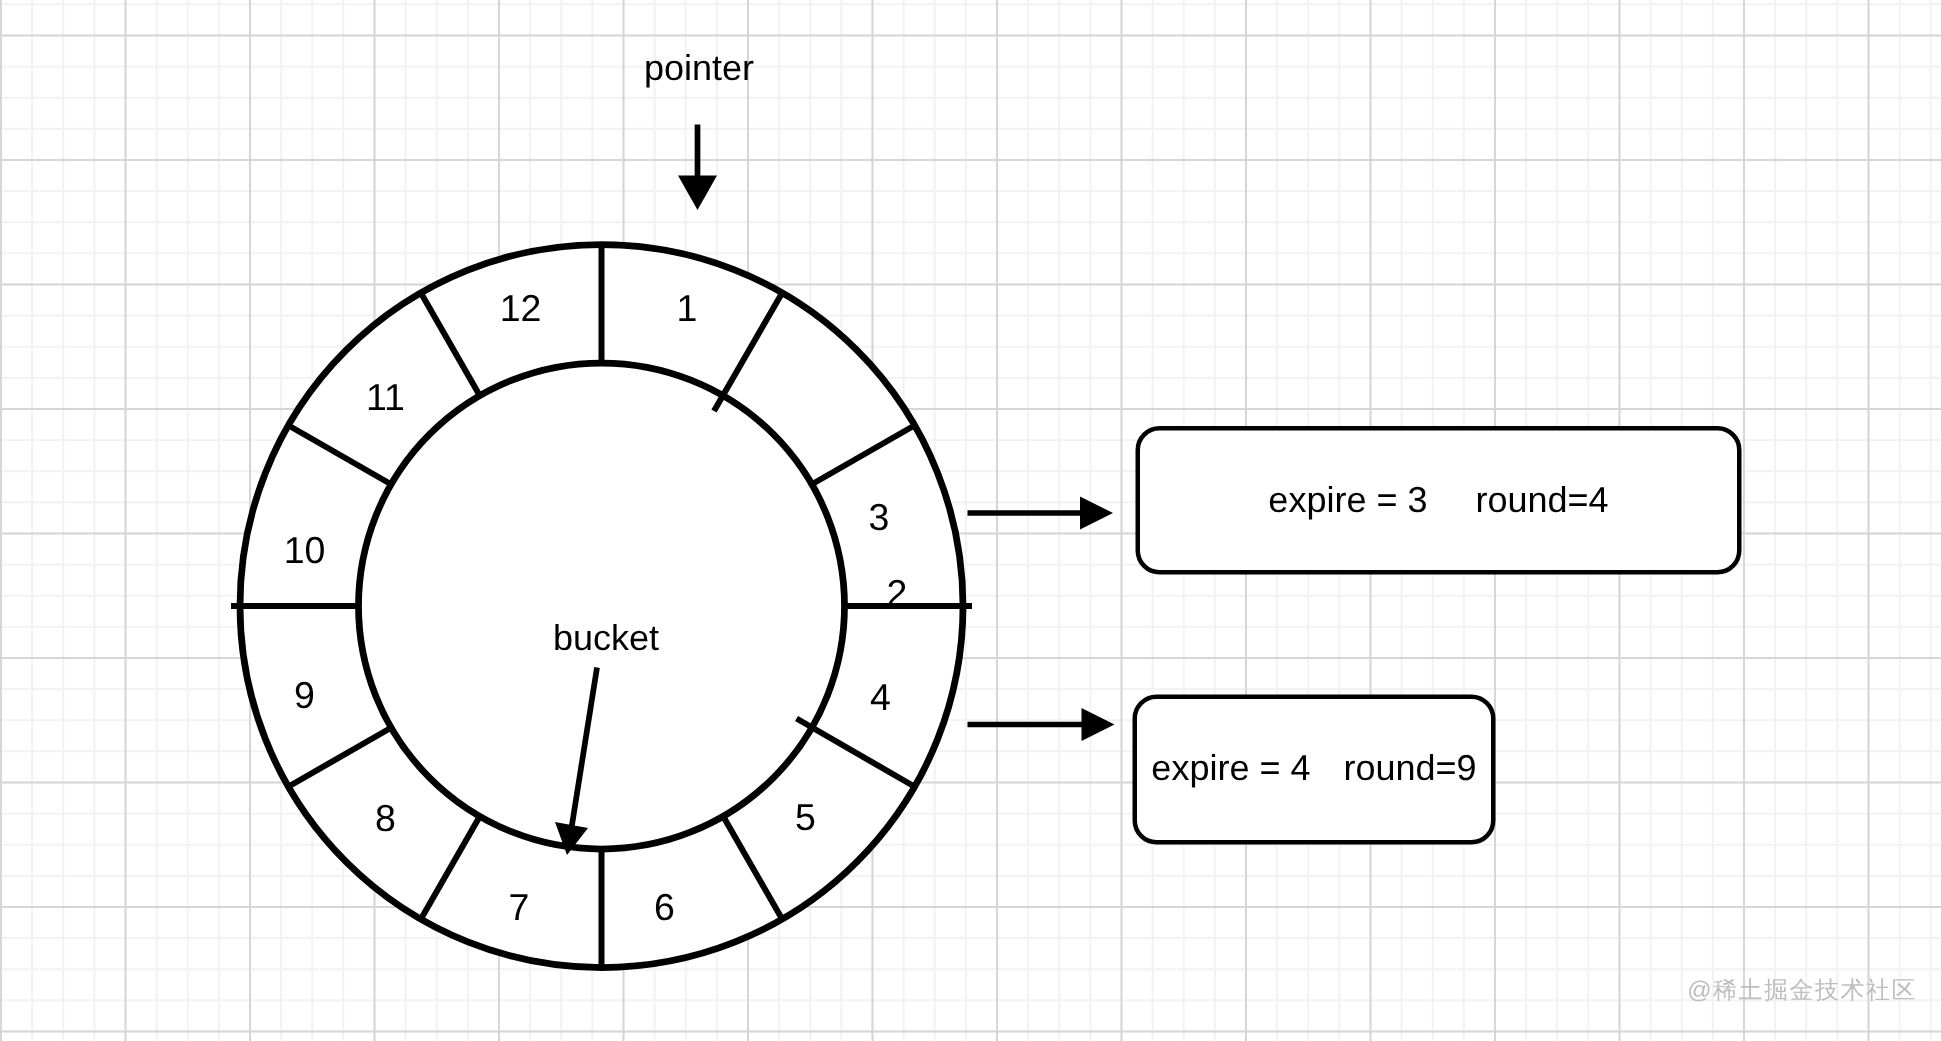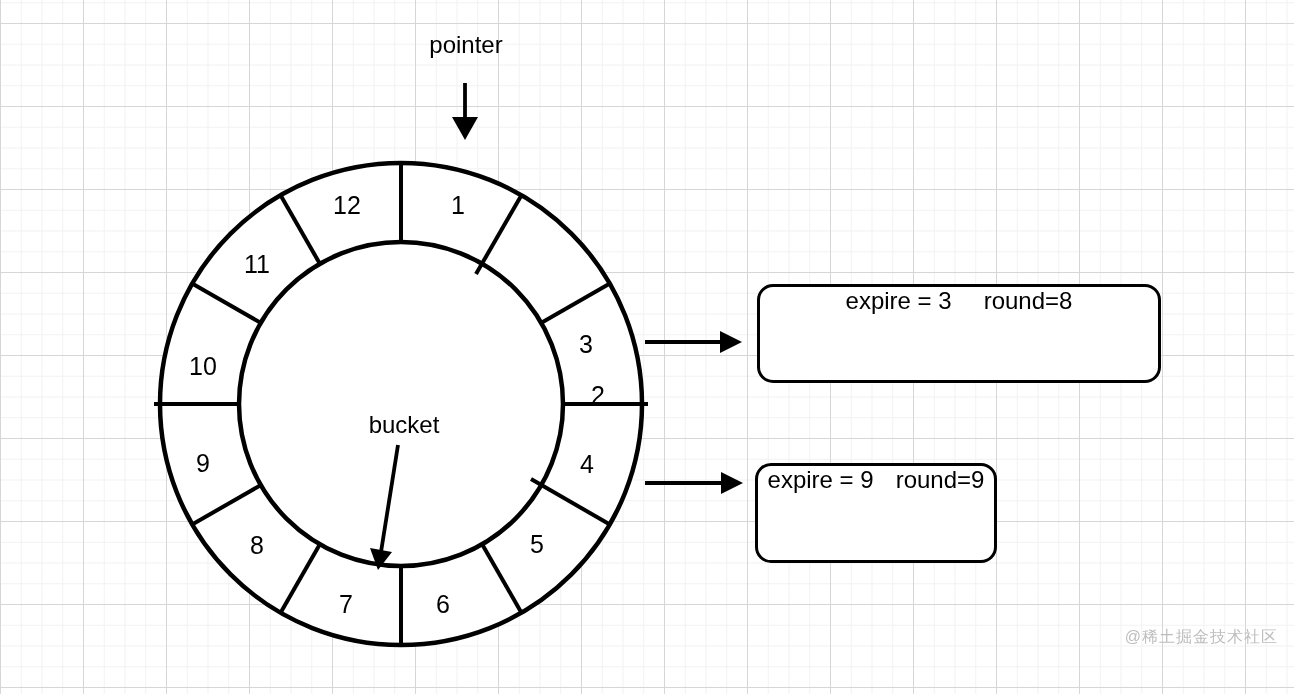--- a/index.html
+++ b/index.html
@@ -64,6 +64,7 @@
     border: 3.5px solid #000000;
     border-radius: 16px;
     display: flex;
+    align-items: center;
     justify-content: center;
     font-size: 24px;
     color: #000000;

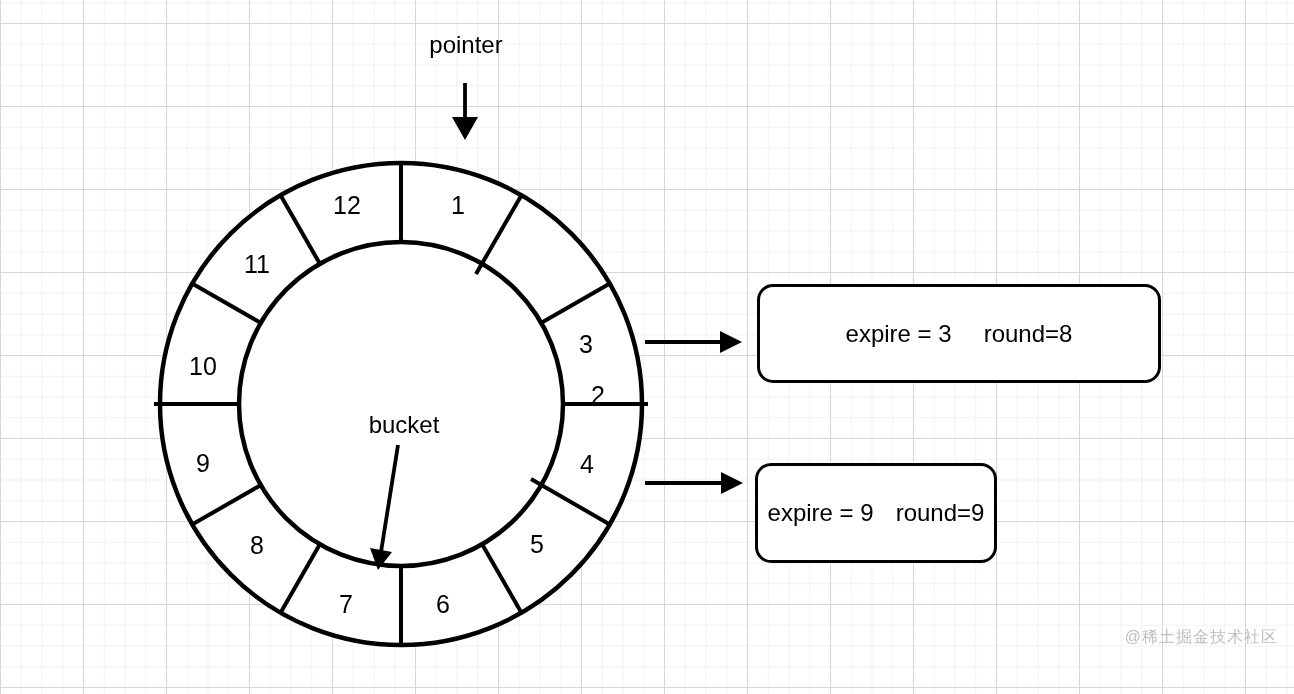--- a/index.html
+++ b/index.html
@@ -148,7 +148,7 @@
 
   <div class="annotation-box" id="box1">
     <span class="part">expire = 3</span>
-    <span class="part">round=8</span>
+    <span class="part">round=4</span>
   </div>
 
   <div class="annotation-box" id="box2">

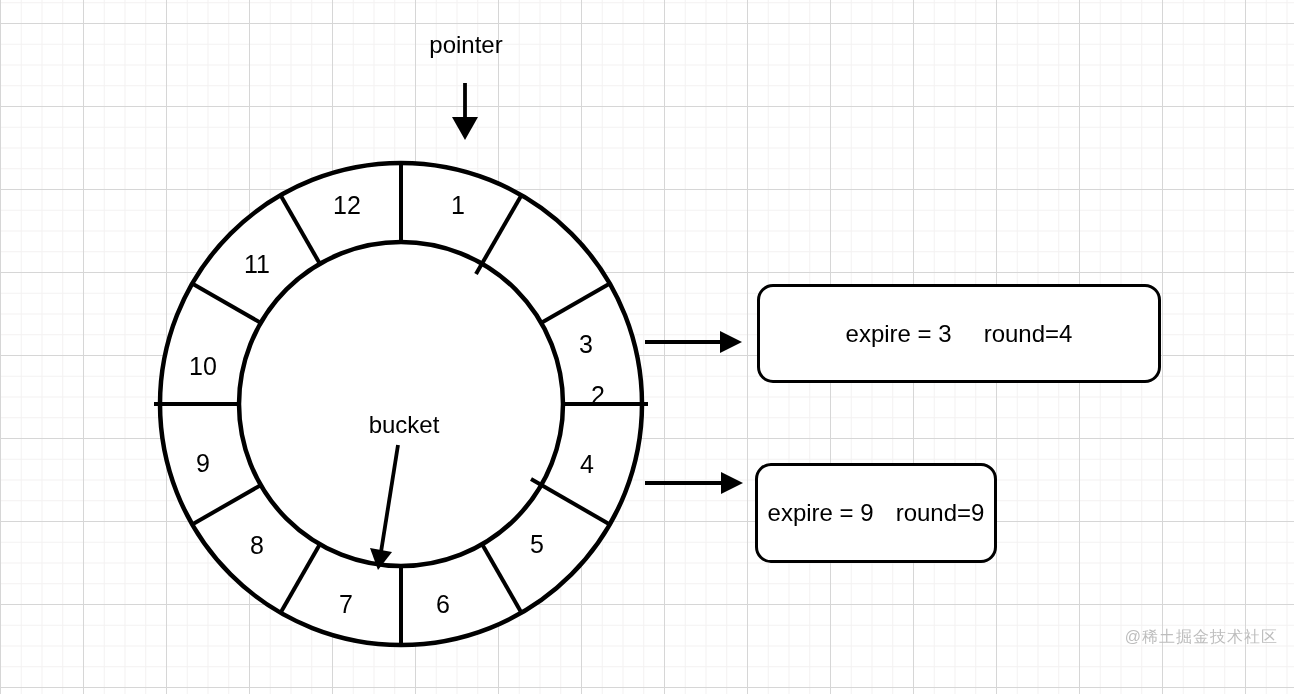--- a/index.html
+++ b/index.html
@@ -152,7 +152,7 @@
   </div>
 
   <div class="annotation-box" id="box2">
-    <span class="part">expire = 9</span>
+    <span class="part">expire = 4</span>
     <span class="part">round=9</span>
   </div>
 

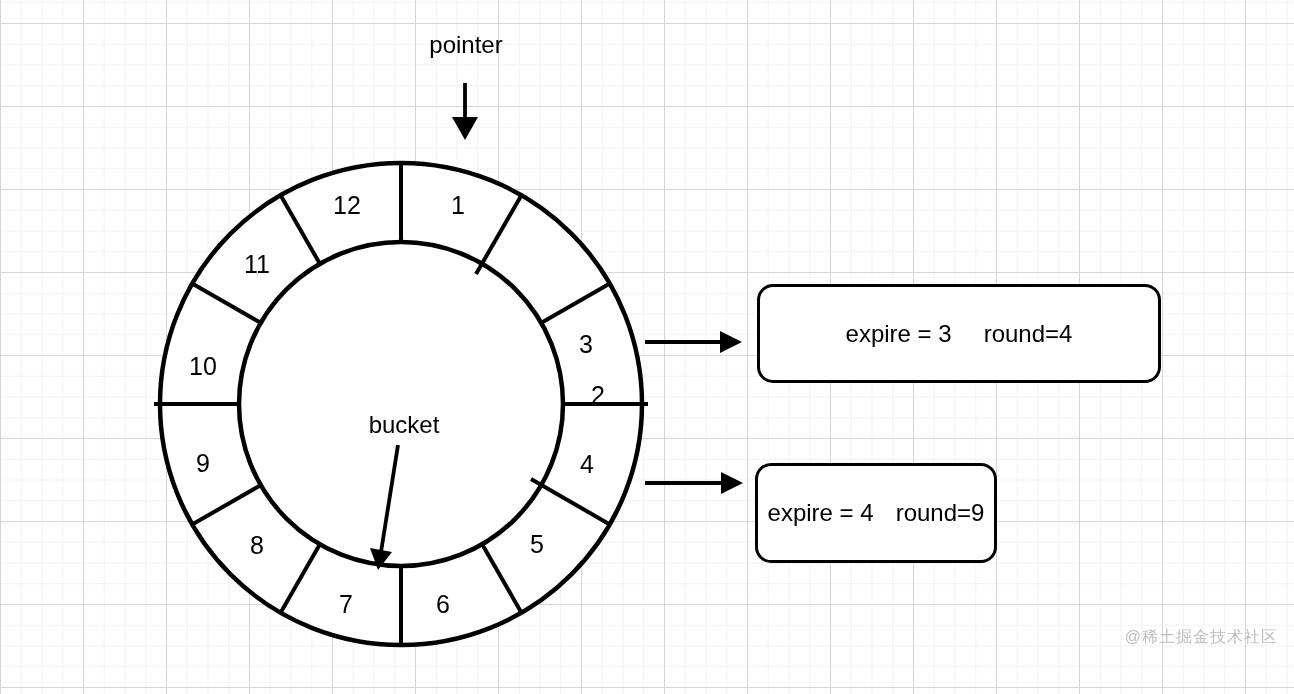--- a/index.html
+++ b/index.html
@@ -75,7 +75,7 @@
   .watermark {
     position: absolute;
     right: 16px;
-    top: 627px;
+    top: 650px;
     font-size: 16px;
     letter-spacing: 1px;
     color: #bdbdbd;

